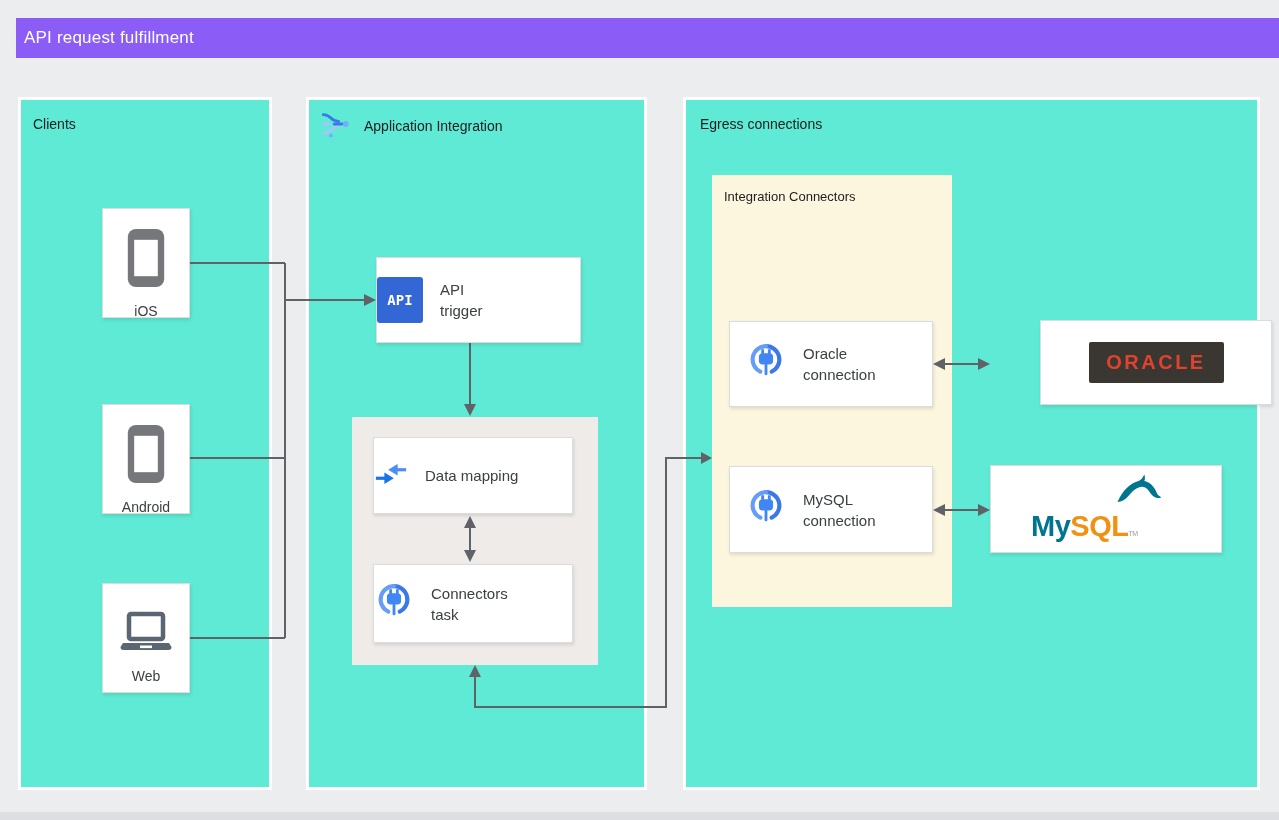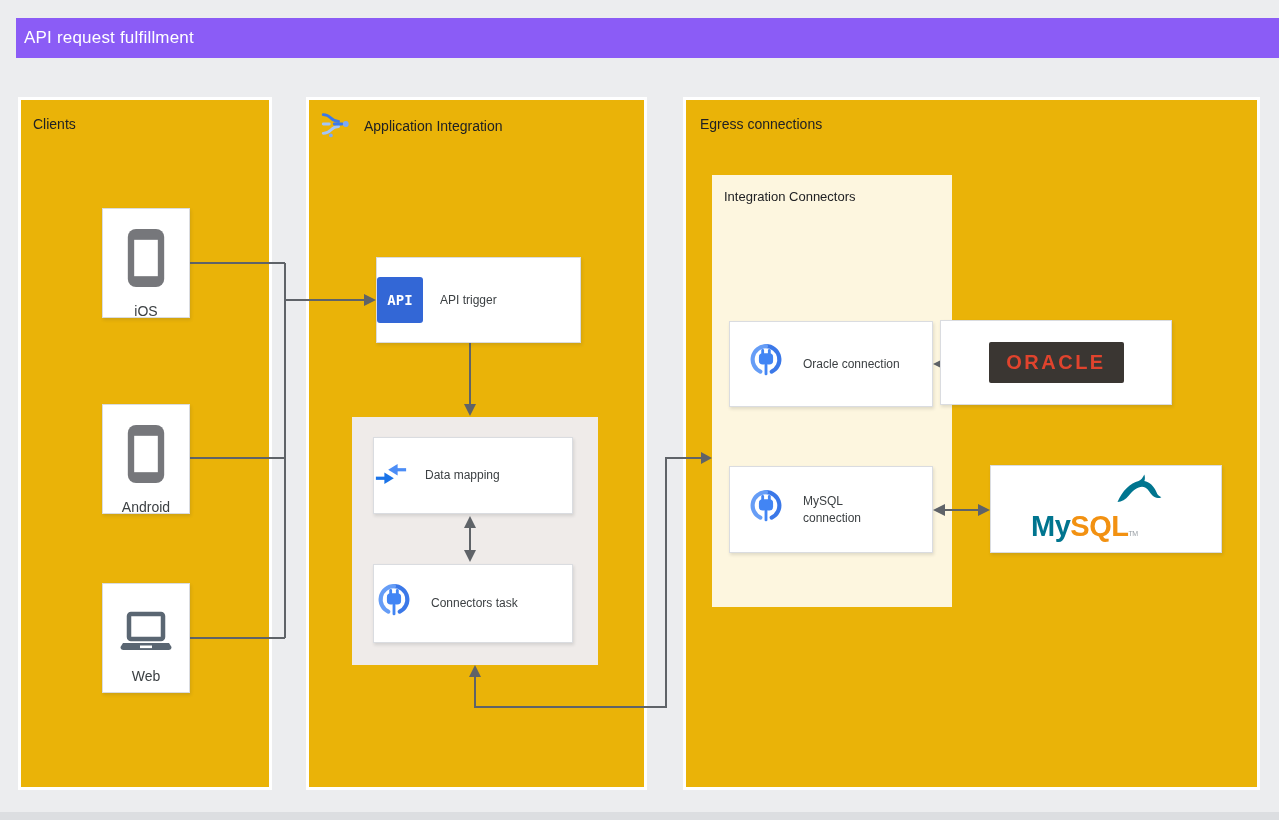--- a/index.html
+++ b/index.html
@@ -12,7 +12,7 @@
             padding-left:8px;box-sizing:border-box;font-size:17px;letter-spacing:.2px;}
 
   
-  .zone{position:absolute;background:#eab308;border:3px solid #FFFFFF;box-sizing:border-box;z-index:1;}
+  .zone{position:absolute;background:#5eead4;border:3px solid #FFFFFF;box-sizing:border-box;z-index:1;}
   #zone-clients{left:18px;top:97px;width:254px;height:693px;}
   #zone-appint {left:306px;top:97px;width:341px;height:693px;}
   #zone-egress {left:683px;top:97px;width:577px;height:693px;}

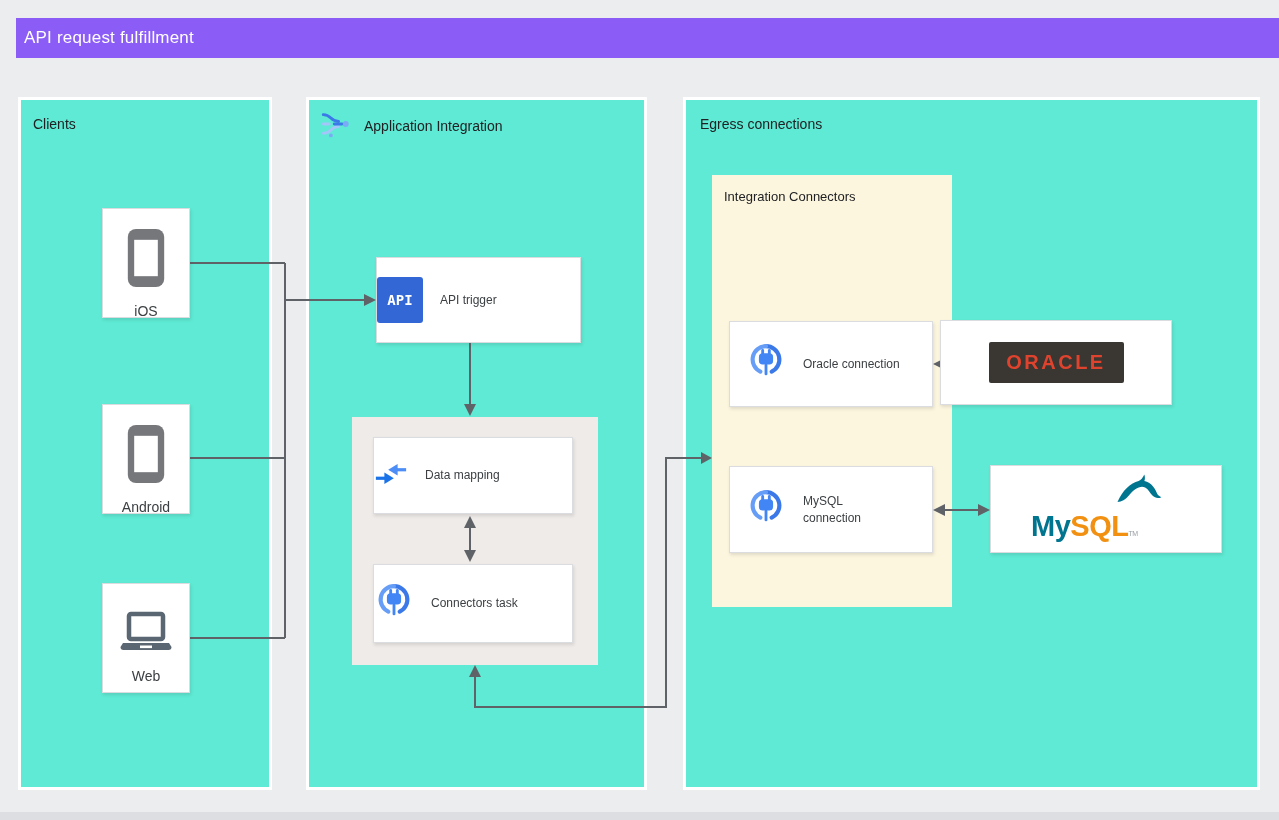--- a/index.html
+++ b/index.html
@@ -35,7 +35,7 @@
   .device-card{display:flex;flex-direction:column;align-items:center;padding-top:19px;}
   .device-card .dev-label{margin-top:11px;font-size:14px;color:#3C4043;}
   .node-card{display:flex;align-items:center;gap:17px;}
-  .node-label{font-size:12px;color:#3C4043;line-height:1.4;}
+  .node-label{font-size:15px;color:#3C4043;line-height:1.4;}
   .wrap60{width:62px;}
   .wrap95{width:100px;}
 

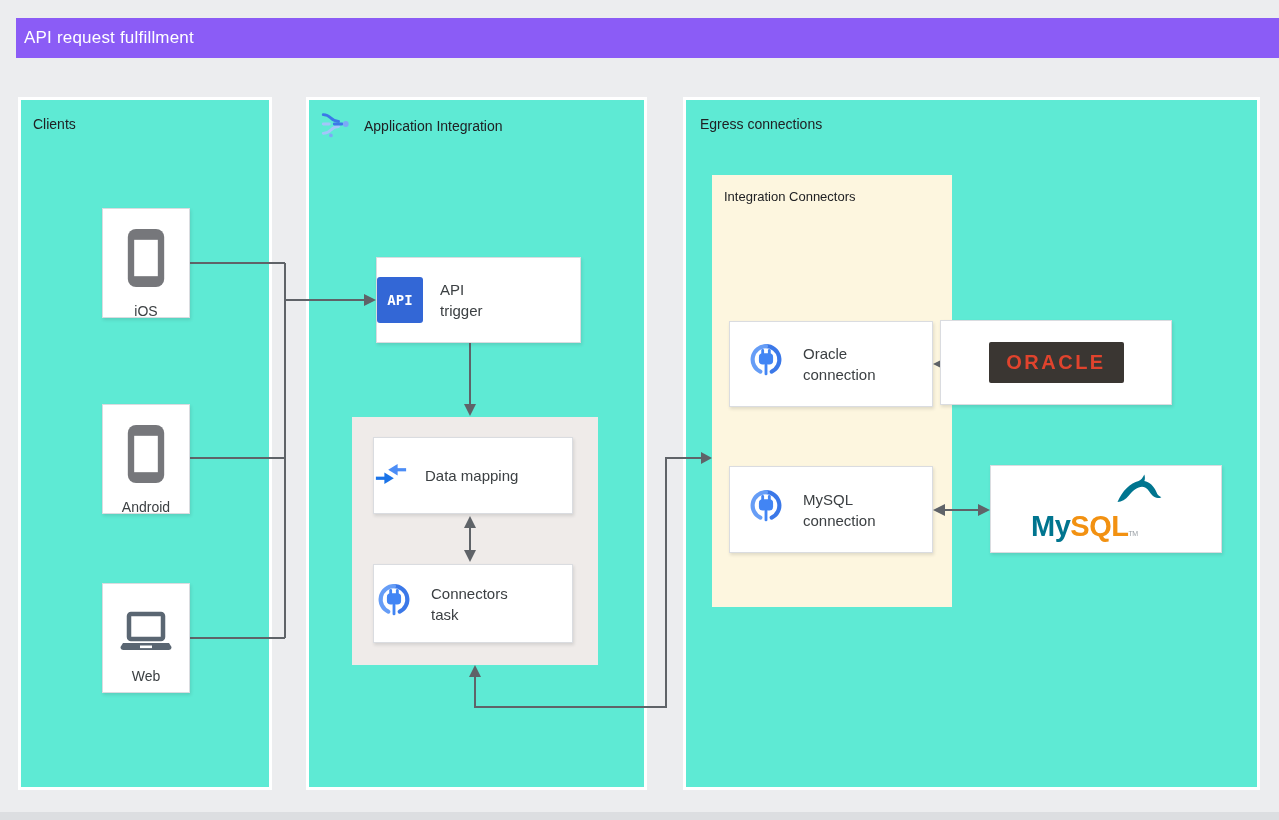--- a/index.html
+++ b/index.html
@@ -215,7 +215,7 @@
     <span class="node-label wrap95">MySQL connection</span>
   </div>
 
-  <div class="card logo-card" style="left:940px;top:320px;width:232px;height:85px;">
+  <div class="card logo-card" style="left:1040px;top:320px;width:232px;height:85px;">
     <div class="oracle-box">
       <span class="oracle-text">ORACLE</span>
     </div>

